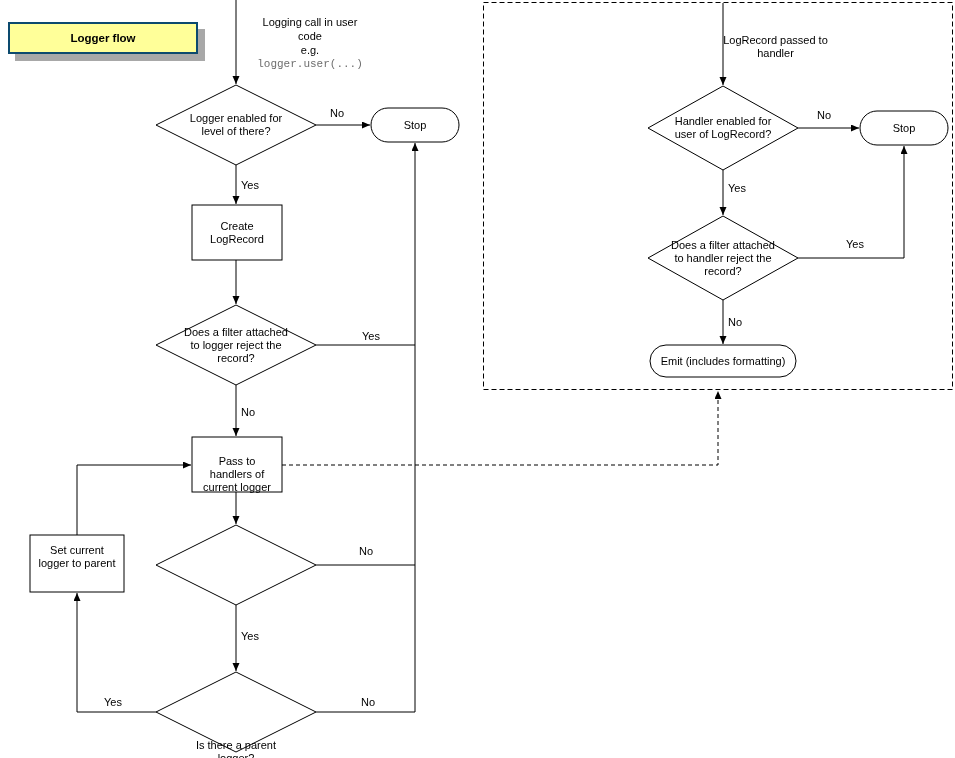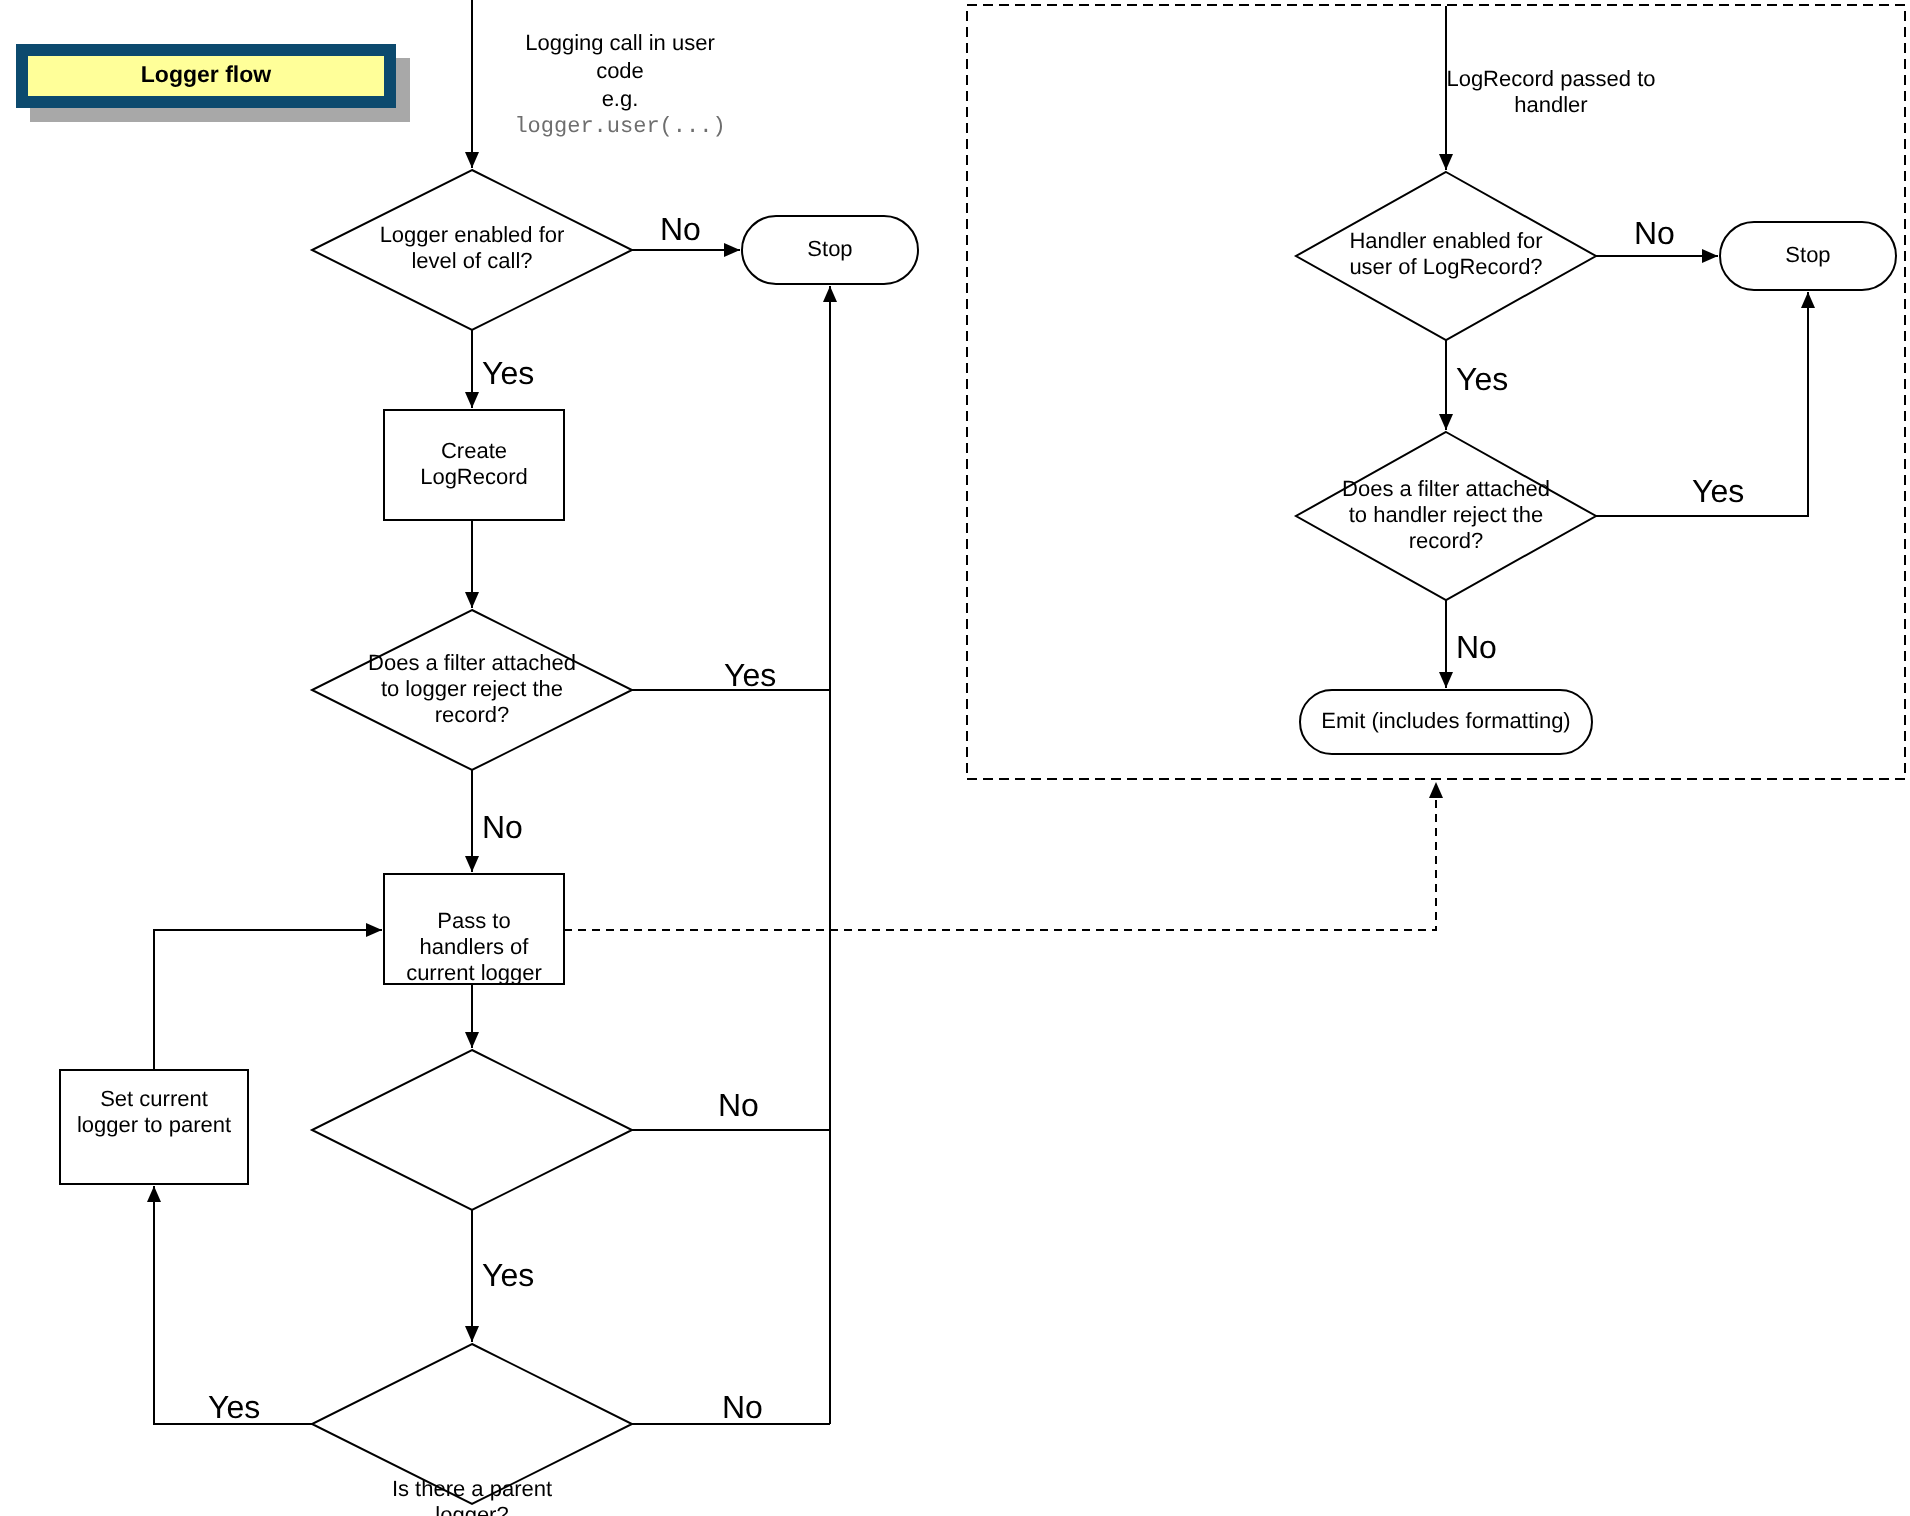--- a/index.html
+++ b/index.html
@@ -13,7 +13,7 @@
   }
   .start-block { line-height: 14px; justify-content: space-between; }
   .banner {
-    position: absolute; background: #ffff99; border: 6px solid #0c4a6e;
+    position: absolute; background: #ffff99; border: 2px solid #0c4a6e;
     box-shadow: 7px 7px 0 #a8a8a8; display: flex; align-items: center;
     justify-content: center; font-weight: bold; font-size: 11.5px; color: #000;
   }

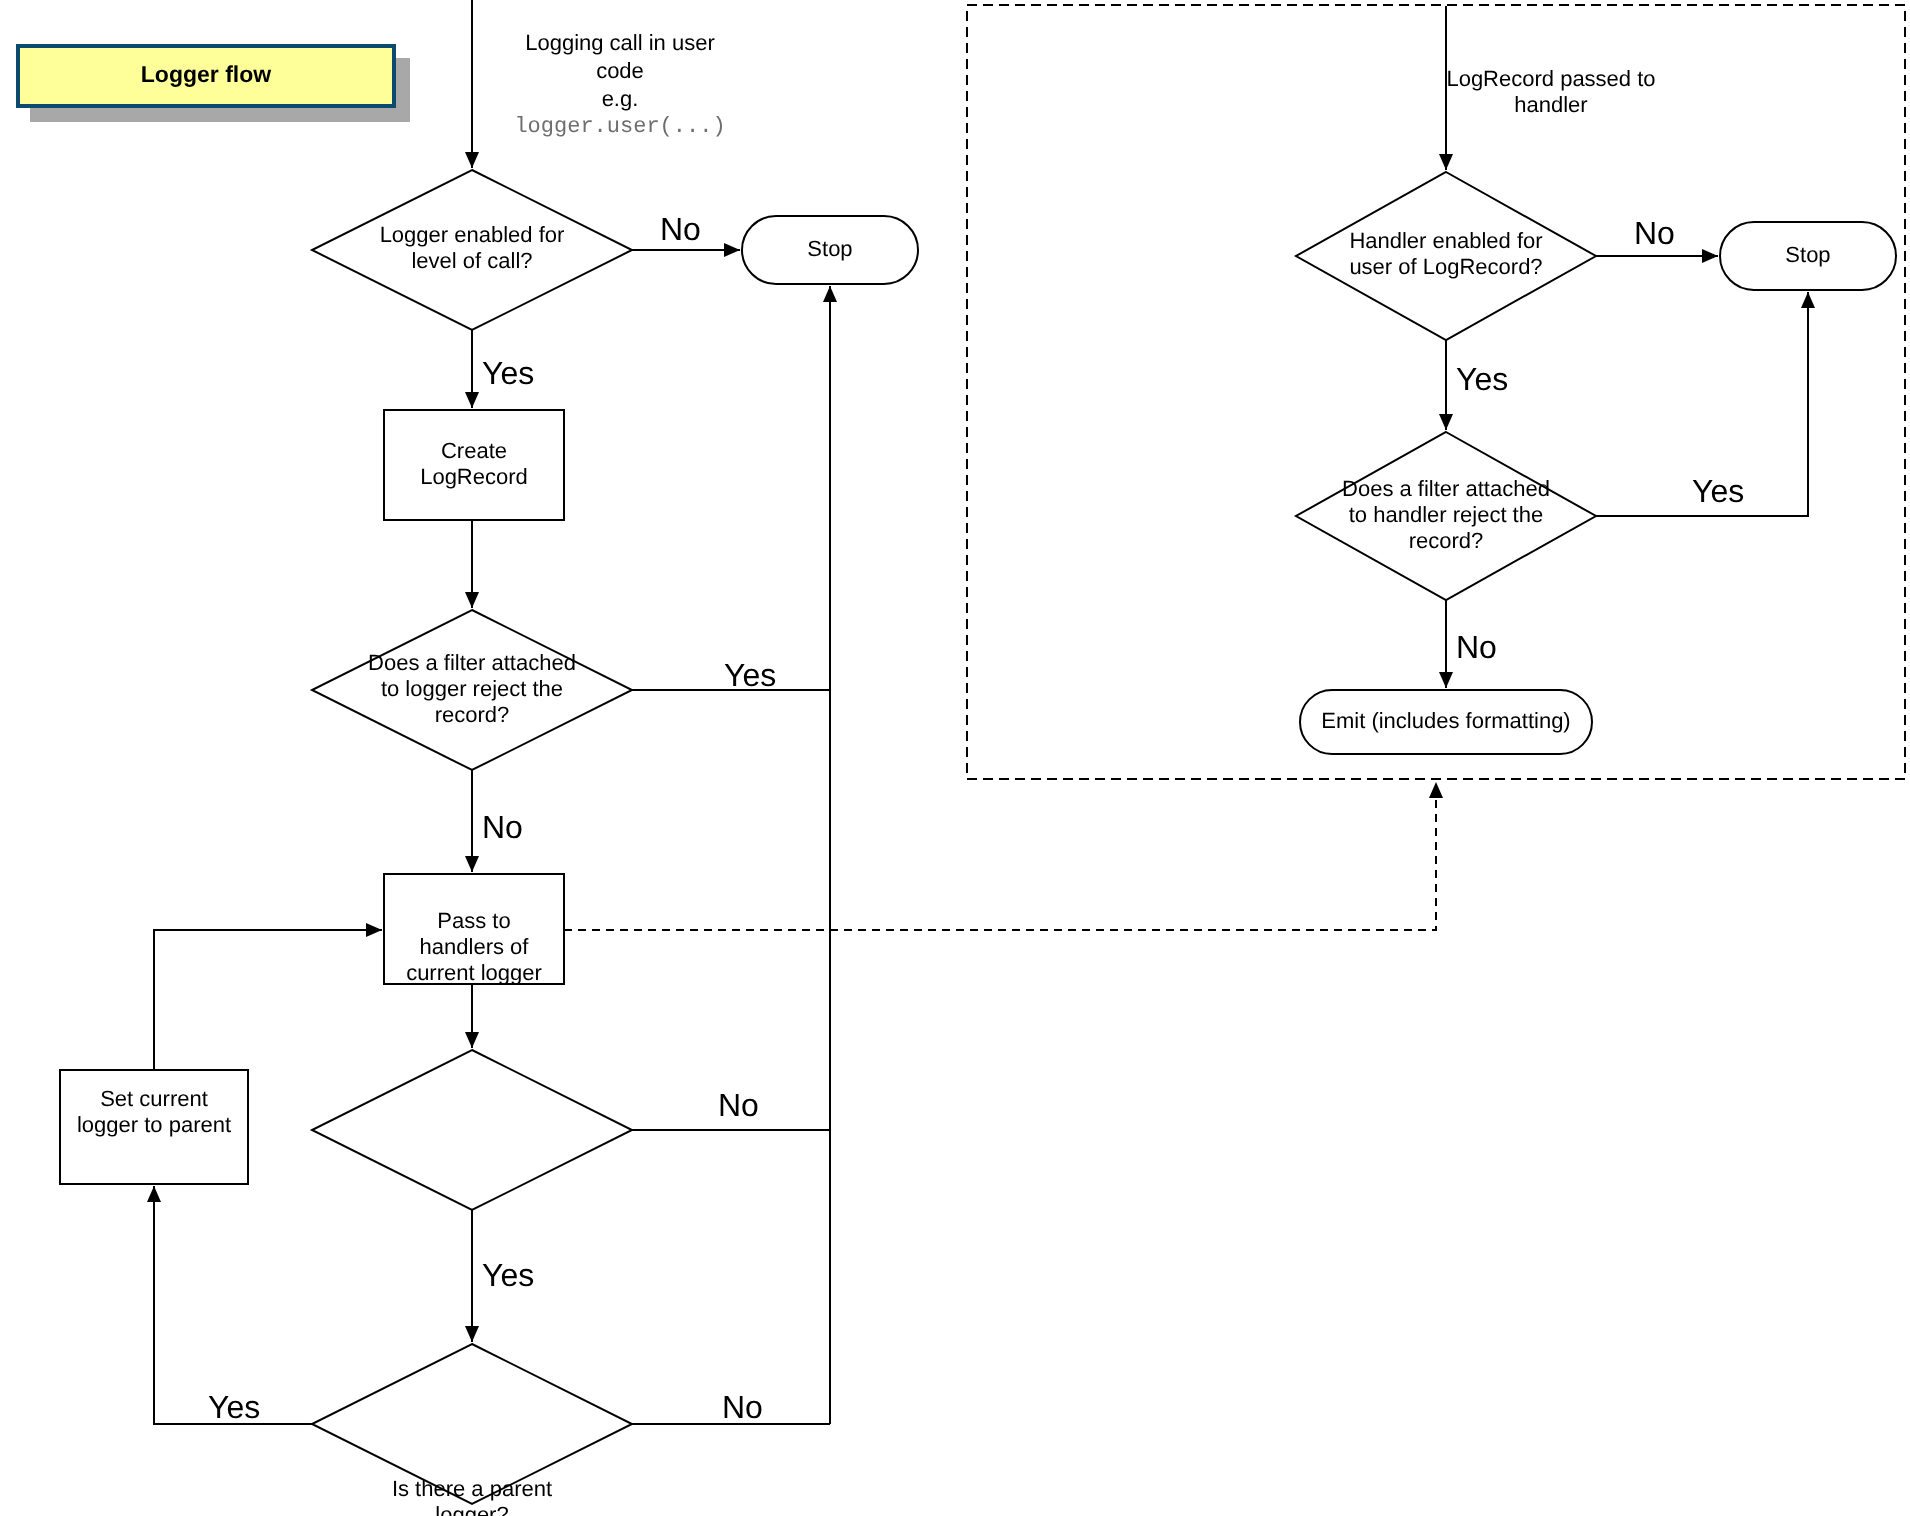--- a/index.html
+++ b/index.html
@@ -17,7 +17,7 @@
     box-shadow: 7px 7px 0 #a8a8a8; display: flex; align-items: center;
     justify-content: center; font-weight: bold; font-size: 11.5px; color: #000;
   }
-  .elabel { position: absolute; font-size: 16px; color: #000; white-space: nowrap; }
+  .elabel { position: absolute; font-size: 11px; color: #000; white-space: nowrap; }
   .mono { font-family: "Liberation Mono", "DejaVu Sans Mono", monospace; color: #6e6e6e; }
 </style>
 </head>

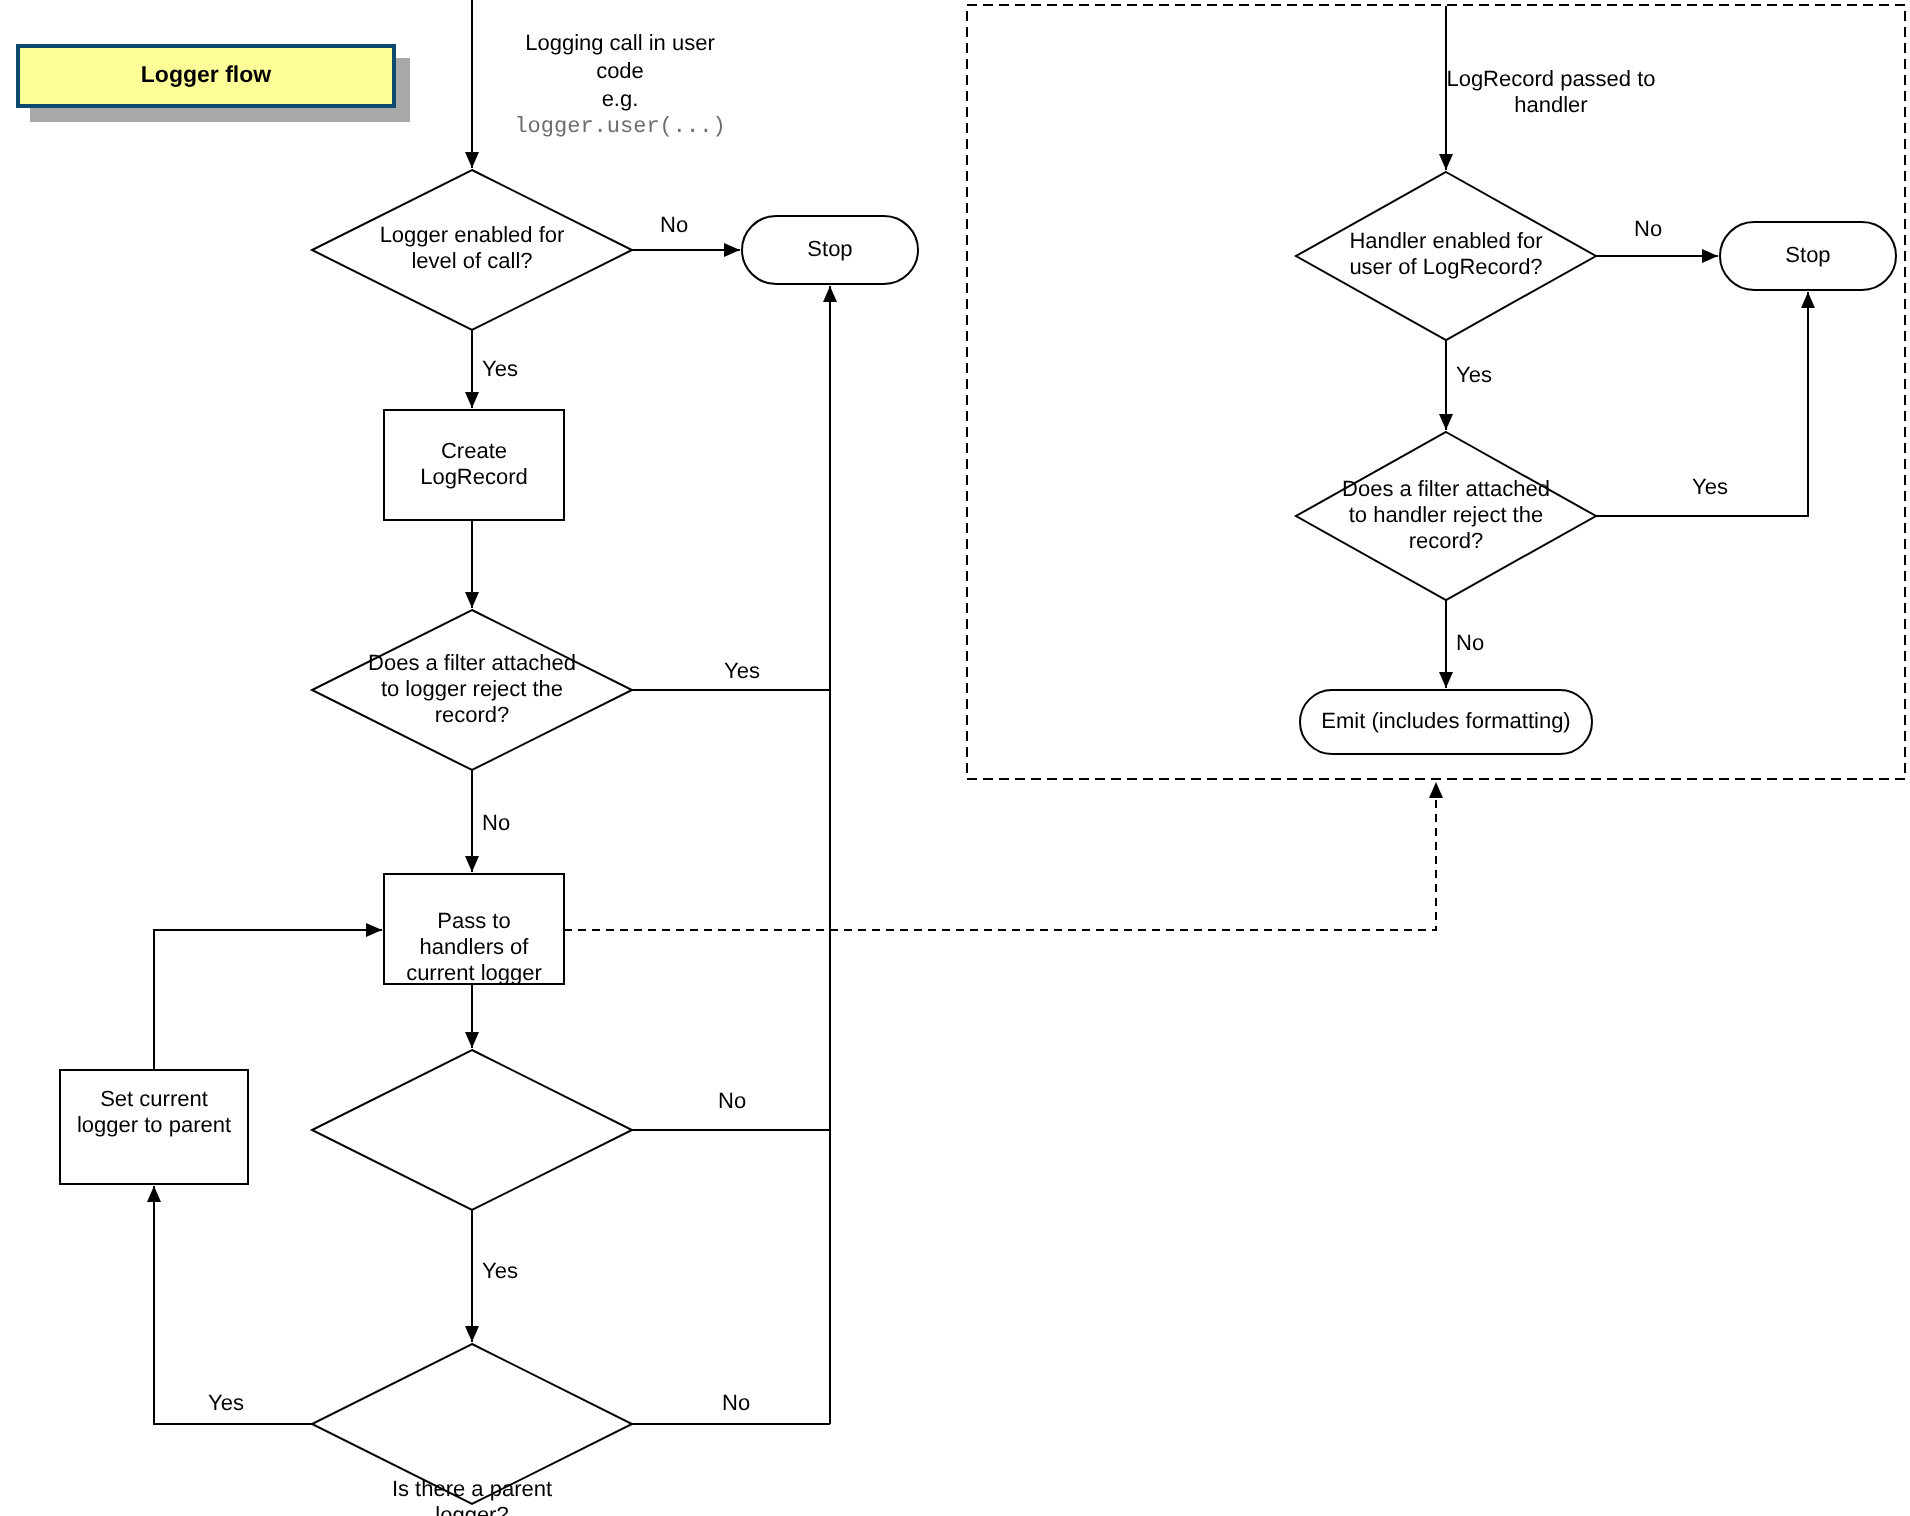--- a/index.html
+++ b/index.html
@@ -85,7 +85,7 @@
 
   <div class="txt" style="left:156px; top:85px; width:160px; height:80px;">
     <span>Logger enabled for</span>
-    <span>level of call?</span>
+    <span>level of there?</span>
   </div>
 
   <div class="txt" style="left:371px; top:108px; width:88px; height:34px;">

